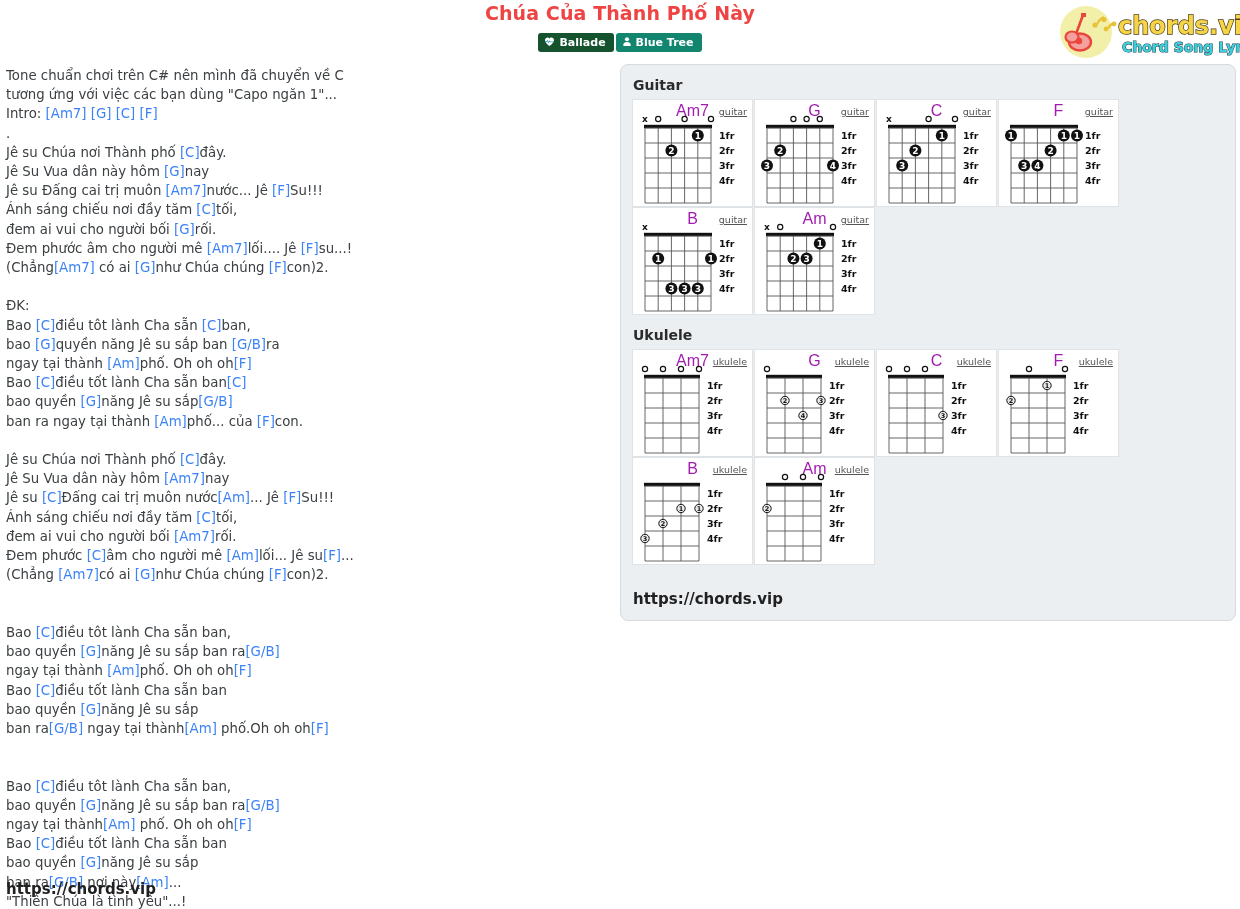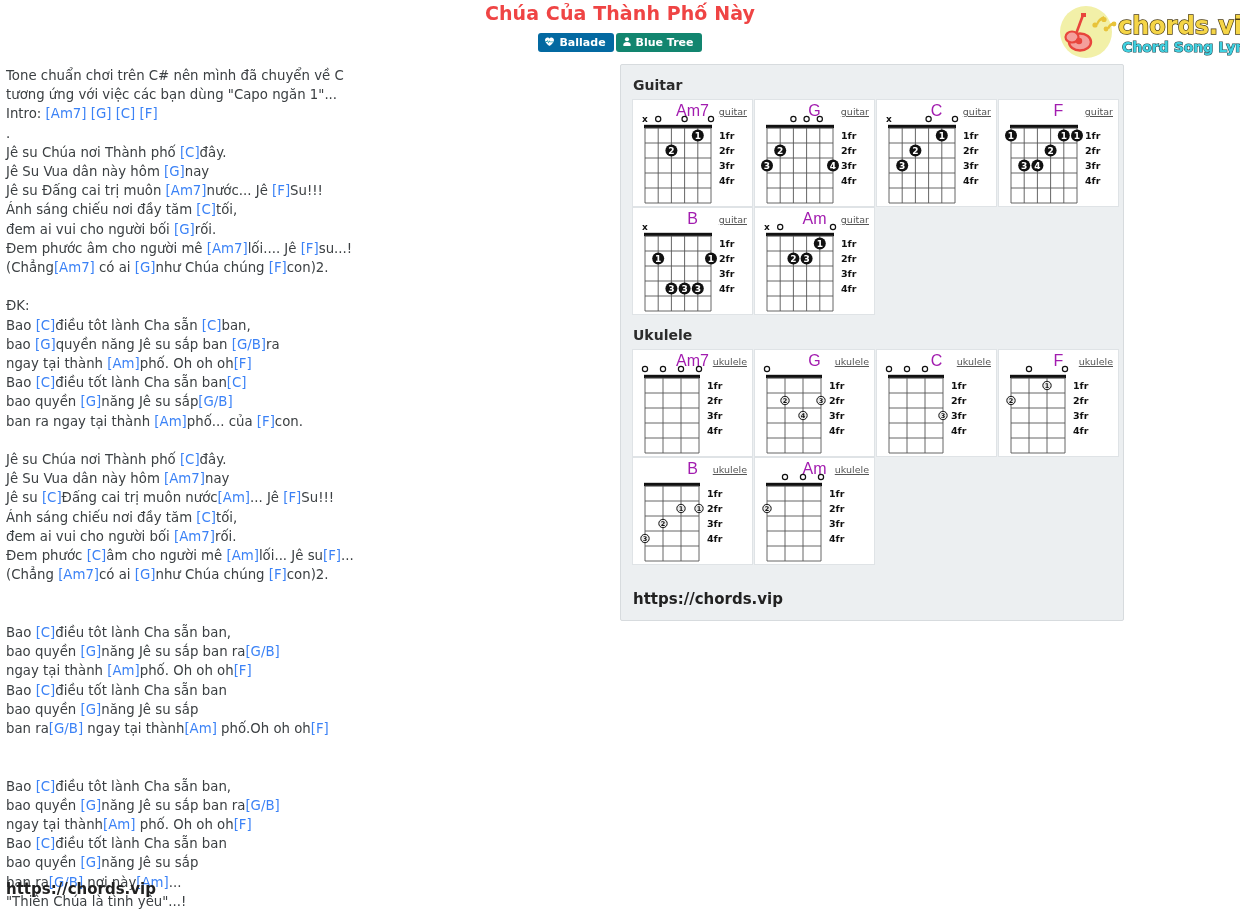--- a/index.html
+++ b/index.html
@@ -39,7 +39,7 @@
     vertical-align:top;
   }
   .badge .bi { display:inline-block; vertical-align:-1px; margin-right:4px; }
-  .badge-genre { background:#0369a1; }
+  .badge-genre { background:#14532d; }
   .badge-artist { background:#12856f; }
 
   #logo {

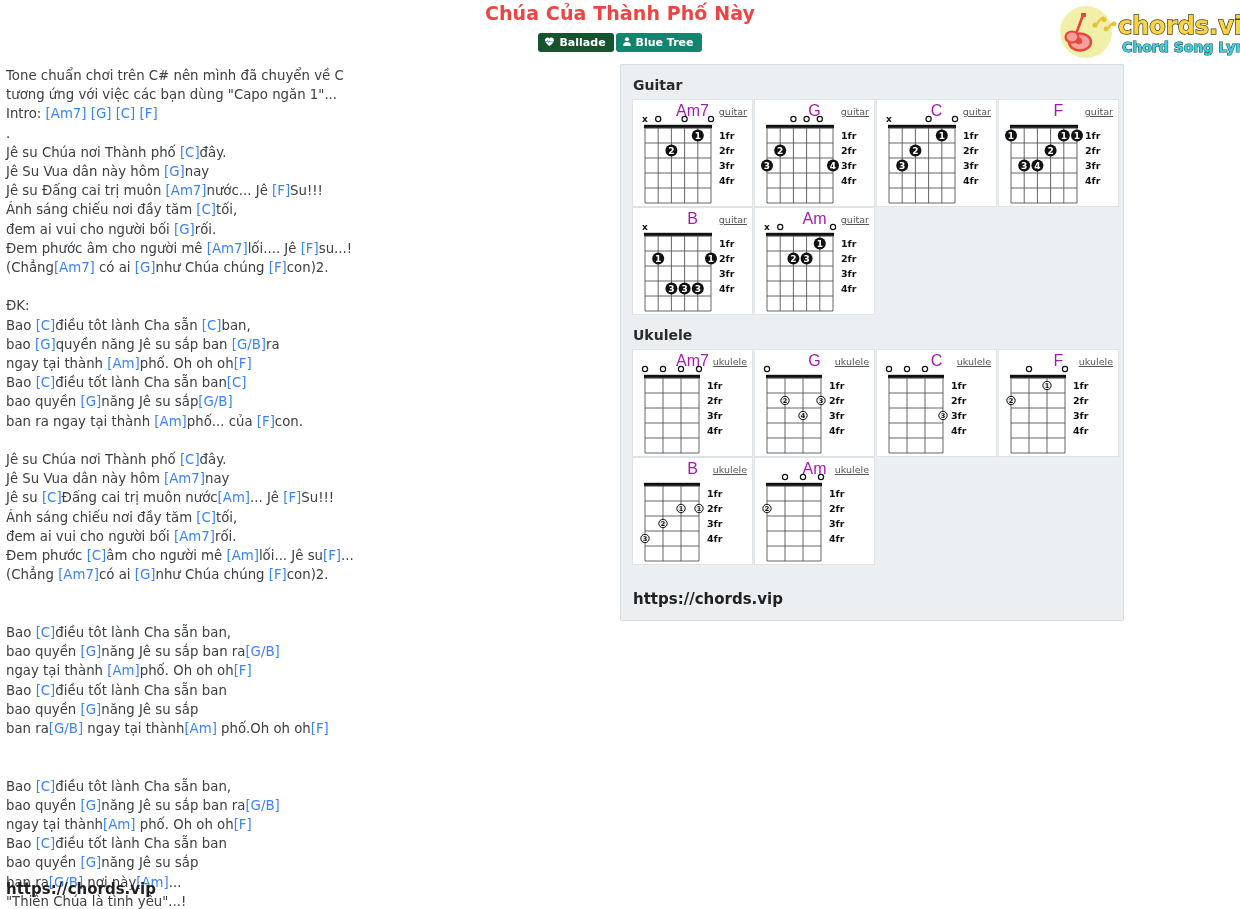--- a/index.html
+++ b/index.html
@@ -64,10 +64,10 @@
   
   #chord-panel {
     position:absolute; left:620px; top:64px;
-    width:504px; height:557px;
+    width:616px; height:557px;
     background:#eceff1;
     border:1px solid #d7dbde;
-    border-radius:2px;
+    border-radius:8px;
   }
   .panel-heading {
     font-size:14px; font-weight:bold; color:#2b2b2b;

